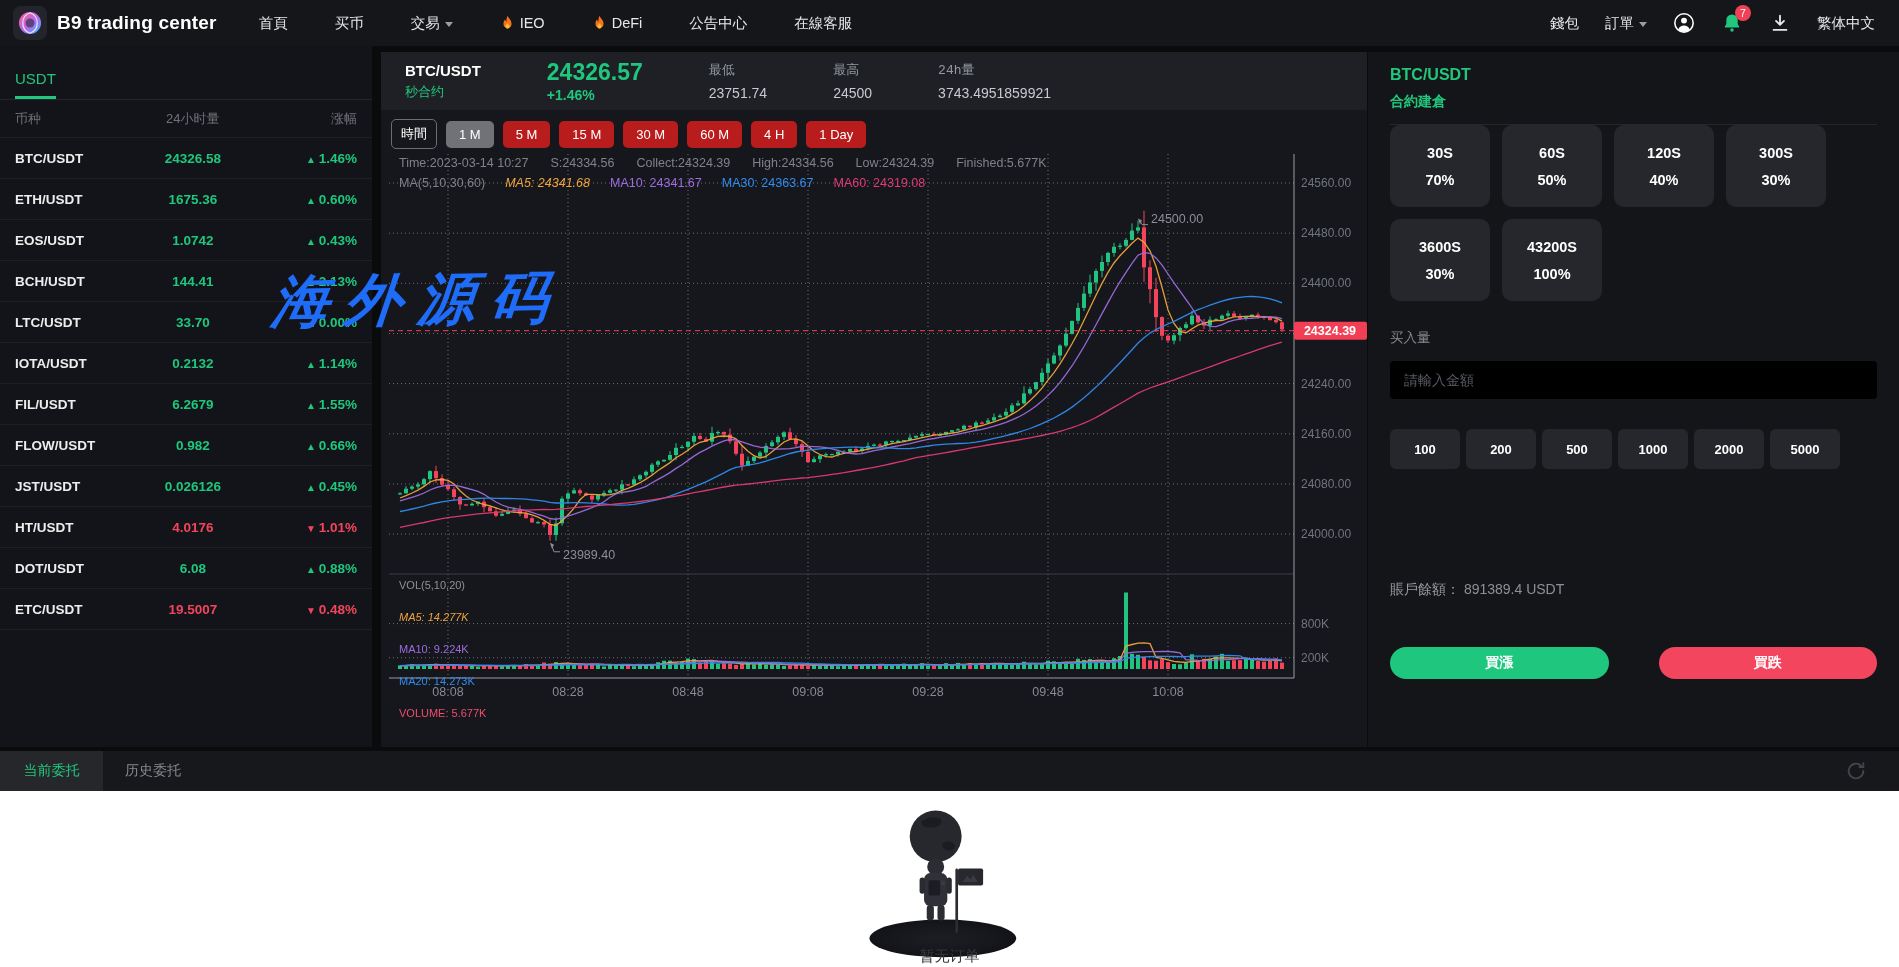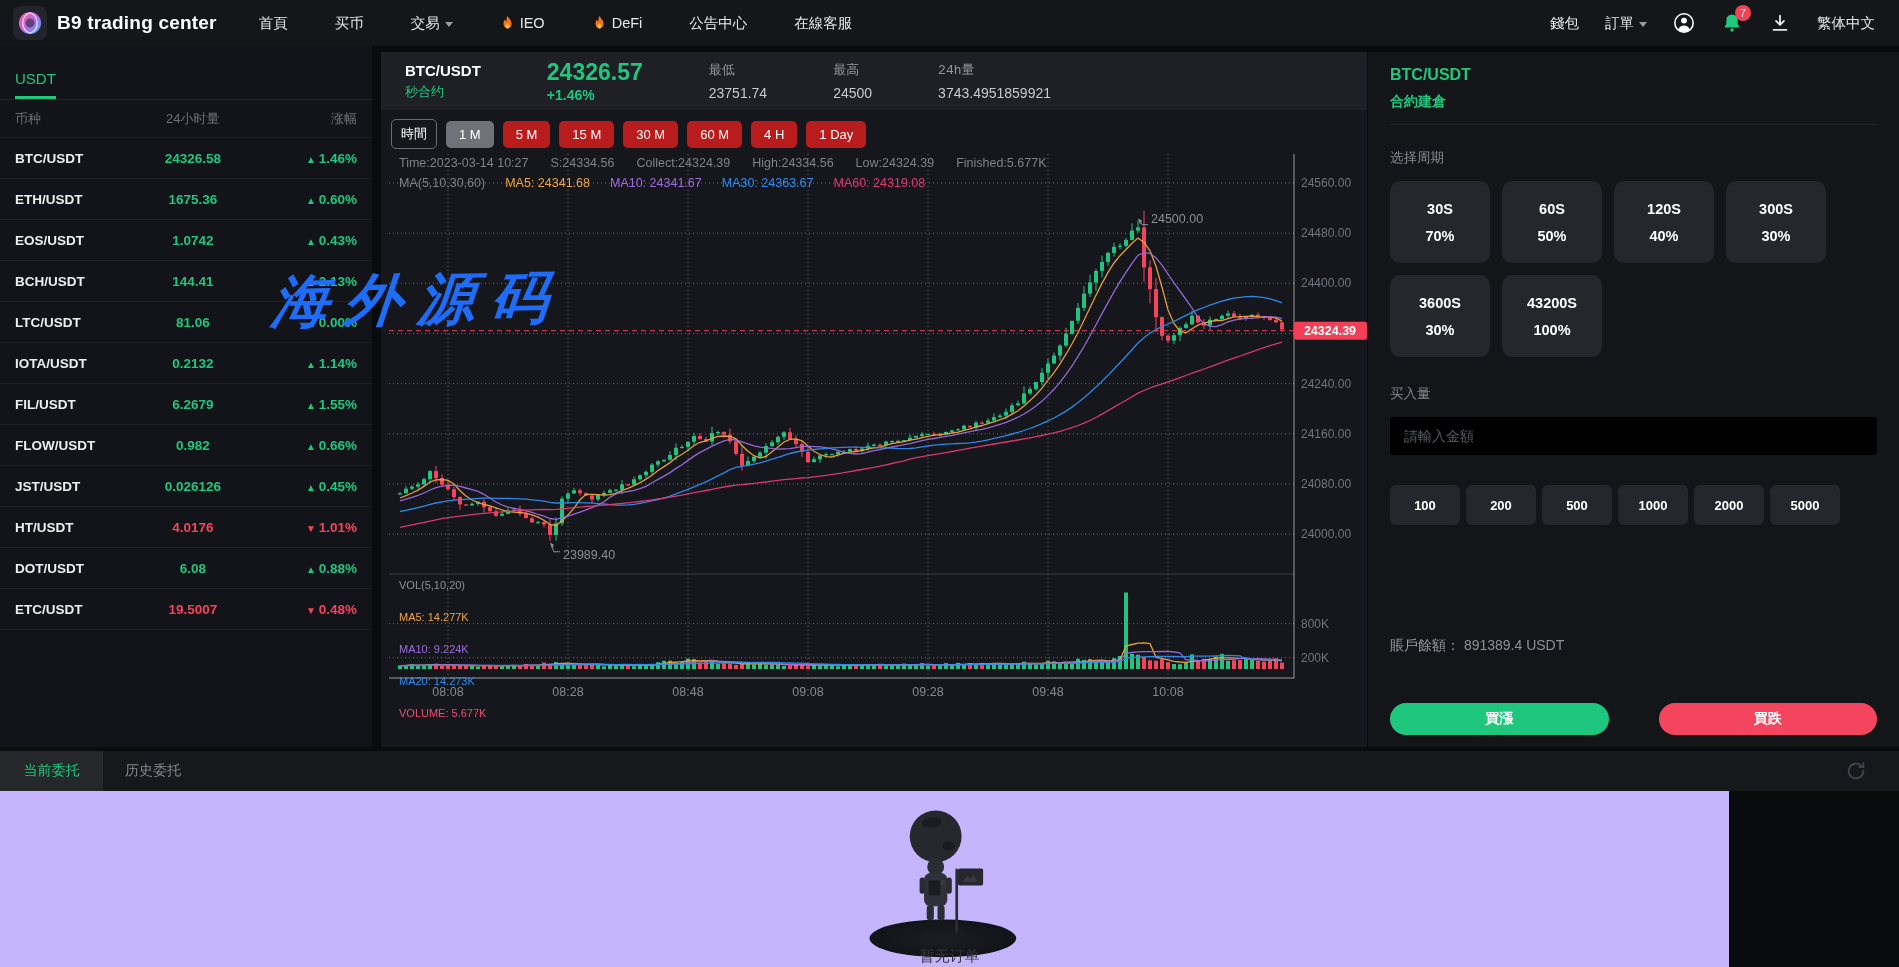--- a/index.html
+++ b/index.html
@@ -860,7 +860,6 @@
       <div class="tp-pair">BTC/USDT</div>
       <div class="tp-title">合約建倉</div>
     </div>
-    <div class="tp-label">选择周期</div>
     <div class="period-grid">
 
         <div class="pcard">

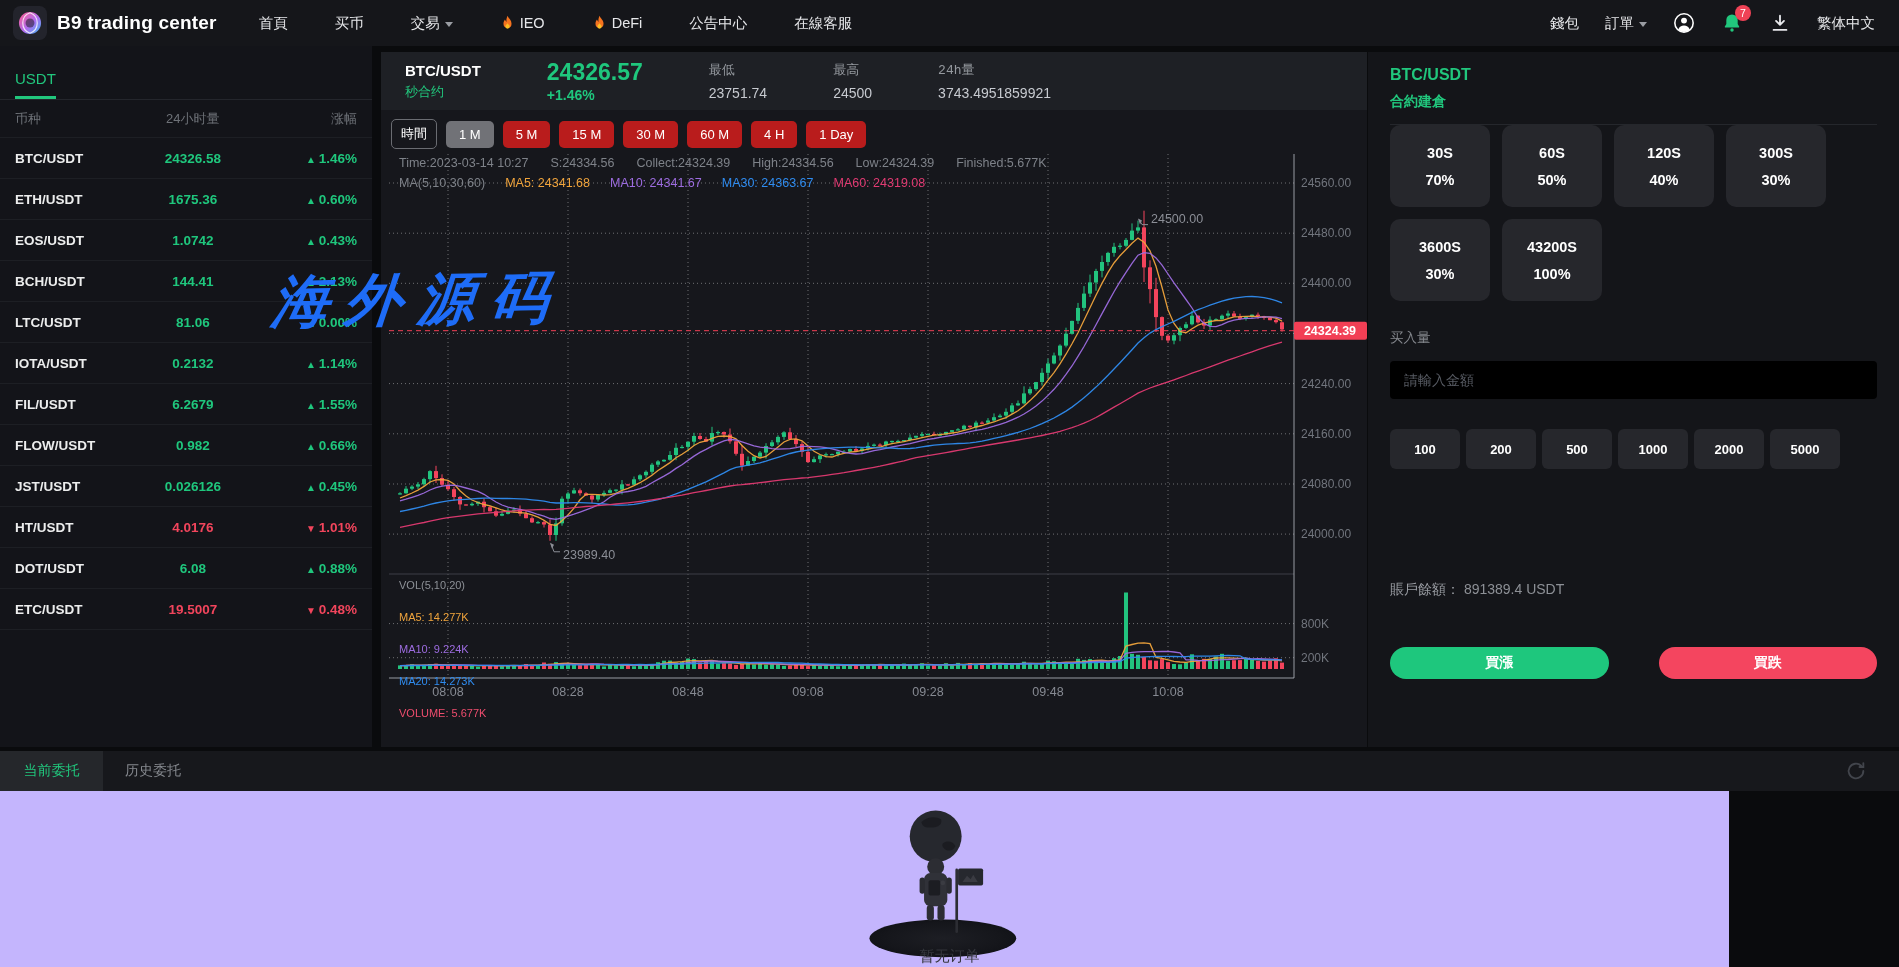--- a/index.html
+++ b/index.html
@@ -58,7 +58,7 @@
   .ohlc-line { position:absolute; left:10px; top:2px; display:flex; gap:22px; font-size:12.5px; color:#7e8289; z-index:5; }
   .ma-line { position:absolute; left:10px; top:22px; display:flex; gap:20px; font-size:12.5px; color:#7e8289; z-index:5; }
   .vol-line { position:absolute; left:10px; top:425px; display:flex; gap:20px; font-size:11px; color:#8d9197; z-index:5;flex-direction:column; }
-  .c-ma5 { color:#f0a43c; } .c-ma10 { color:#9d6ce0; } .c-ma30 { color:#2f8cf0; } .c-ma60 { color:#e13a72; } .c-volp { color:#ef4d6e; }
+  .c-ma5 { color:#f0a43c;font-style:italic; } .c-ma10 { color:#9d6ce0; } .c-ma30 { color:#2f8cf0; } .c-ma60 { color:#e13a72; } .c-volp { color:#ef4d6e; }
 
   
   .trade-panel { position:absolute; left:1368px; top:52px; width:531px; height:695px; background:#141519; padding:14px 22px 0 22px; }

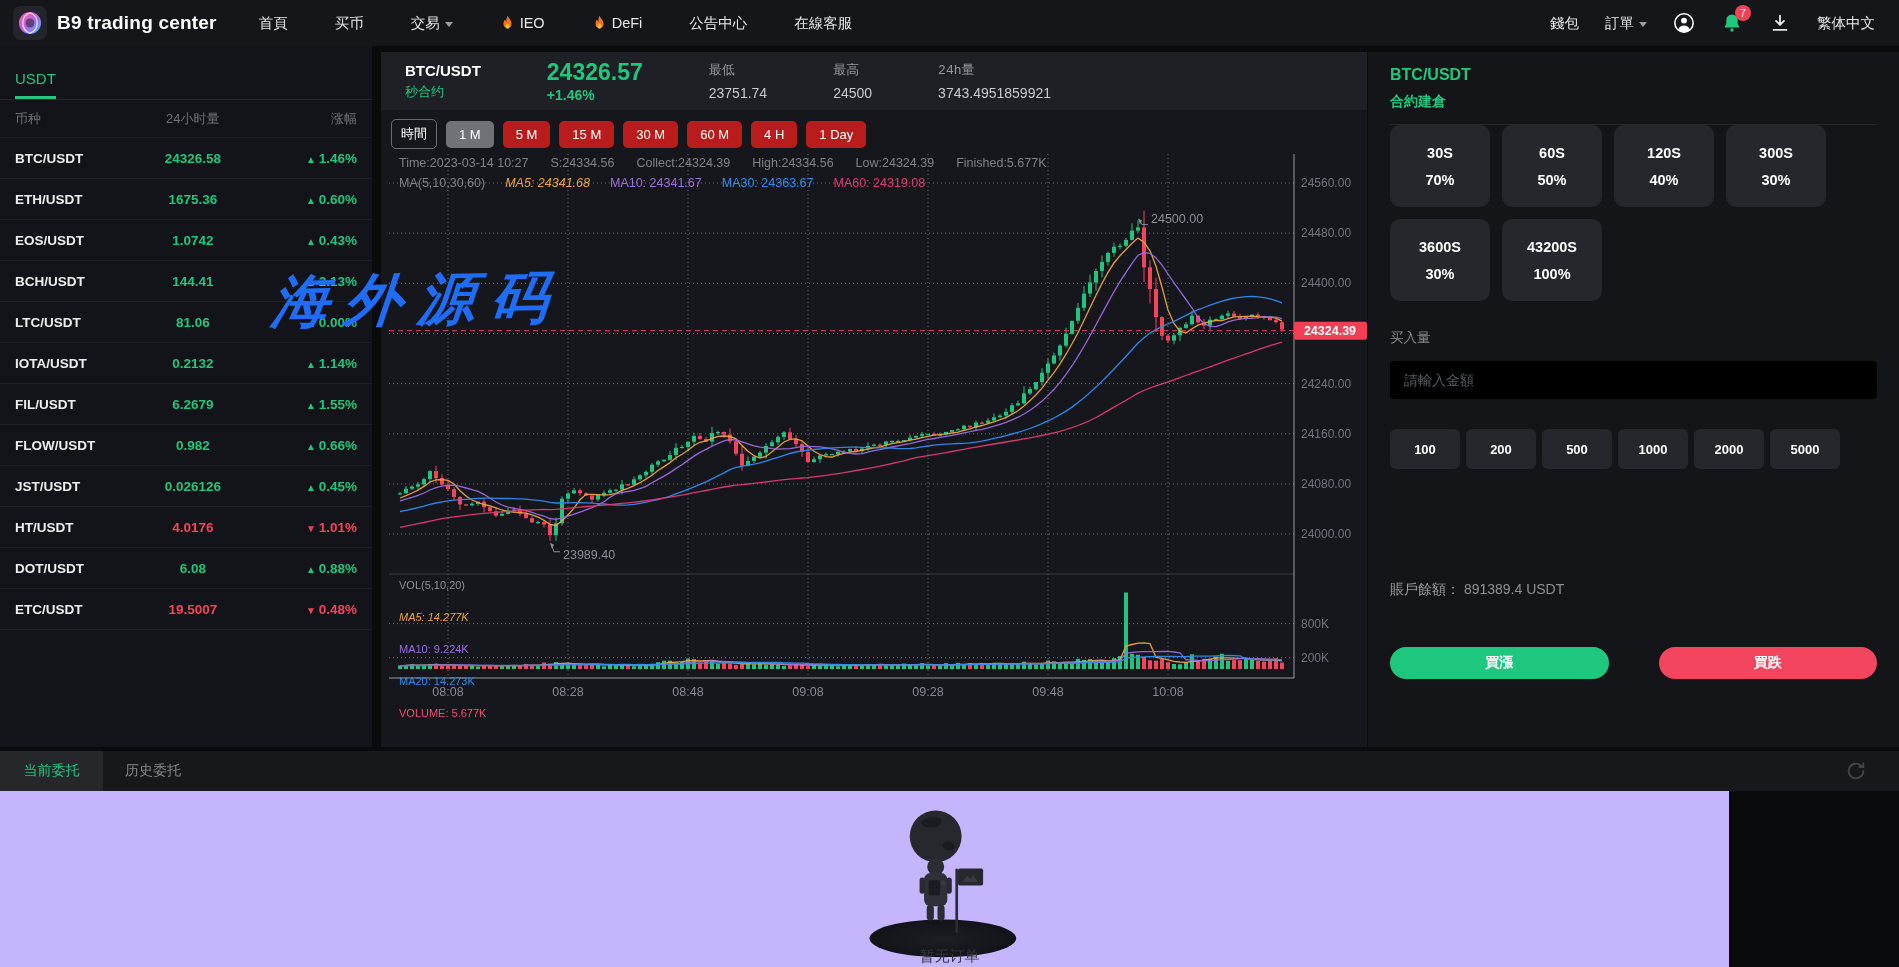--- a/index.html
+++ b/index.html
@@ -237,7 +237,7 @@
 
         <div class="mrow">
           <span class="pair">LTC/USDT</span>
-          <span class="vol up">81.06</span>
+          <span class="vol up">33.70</span>
           <span class="chg up">0.00%</span>
         </div>
 

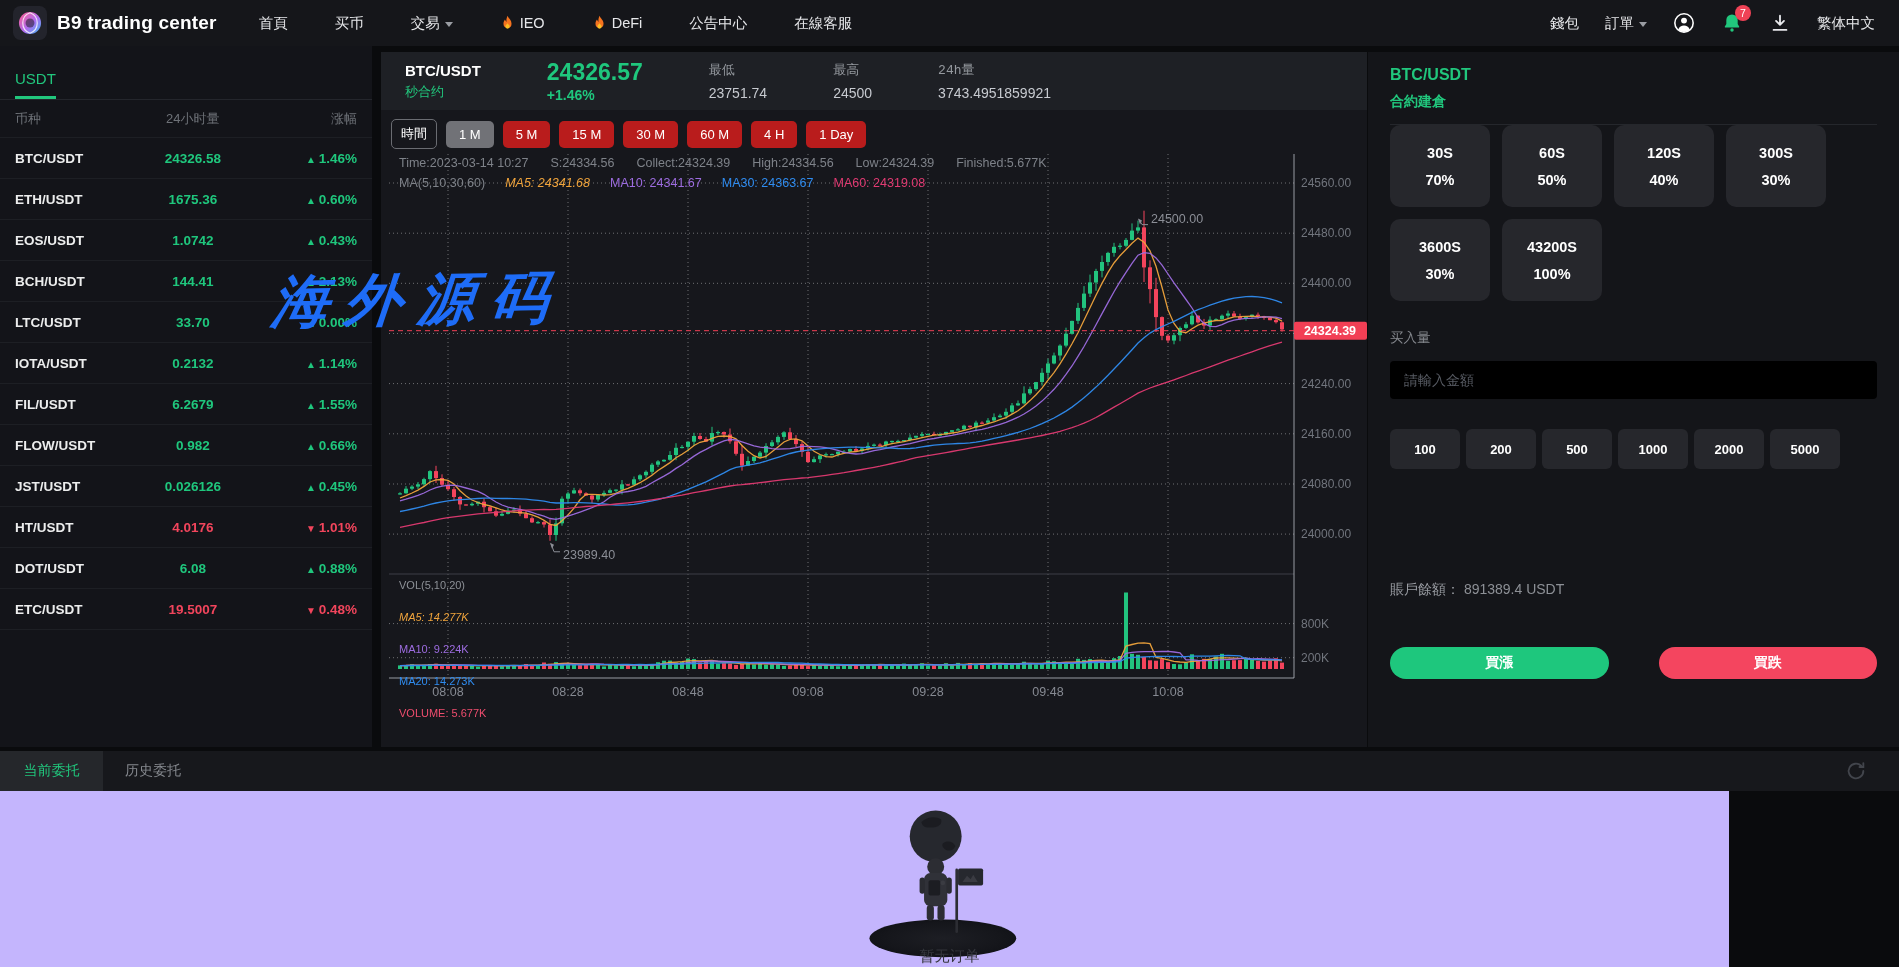--- a/index.html
+++ b/index.html
@@ -85,7 +85,7 @@
   .otab { height:40px; display:flex; align-items:center; justify-content:center; font-size:14px; cursor:pointer; color:#85888e; padding:0 22px; }
   .otab.active { background:#25272b; color:#21c77d; min-width:103px; }
   .refresh { margin-left:auto; margin-right:32px; width:22px; height:22px; cursor:pointer; }
-  .empty-area { position:absolute; left:0; top:791px; width:1729px; height:176px; background:#c4b5fd; overflow:hidden; }
+  .empty-area { position:absolute; left:0; top:791px; width:1899px; height:176px; background:#ffffff; overflow:hidden; }
   .empty-illustration { position:absolute; left:838px; top:6px; width:224px; height:170px; }
   .empty-text { position:absolute; left:0; top:156px; width:1899px; text-align:center; font-size:15px; color:#34363c; }
 

